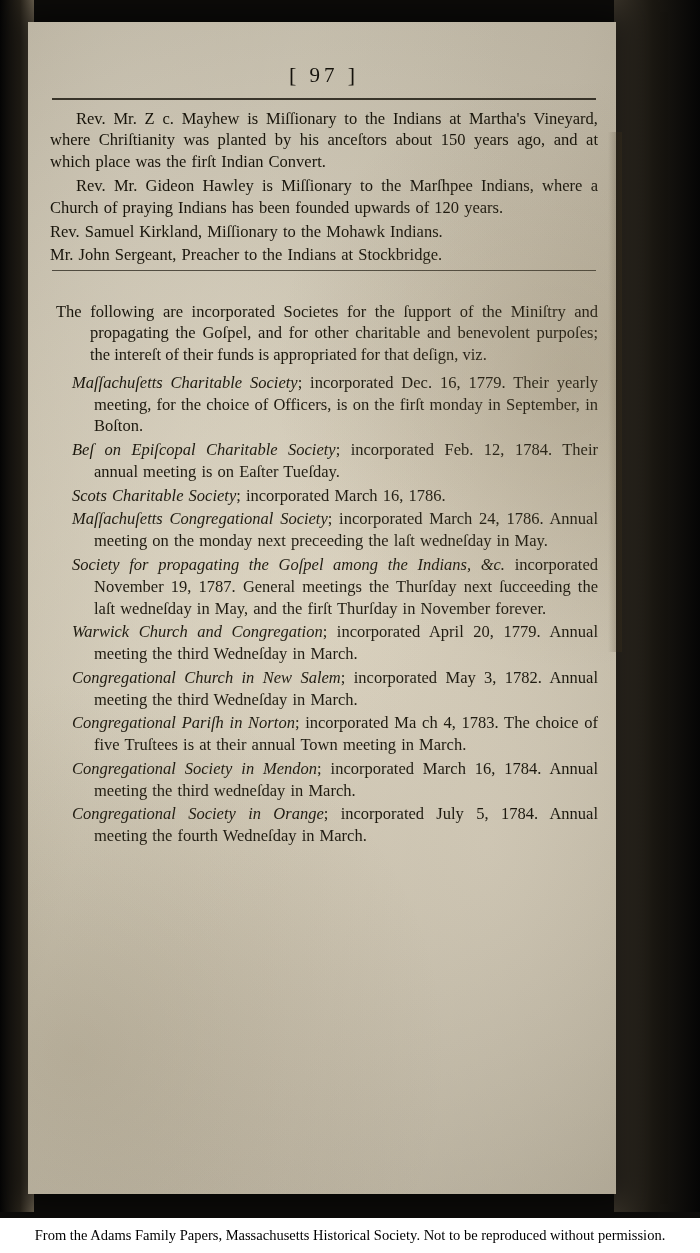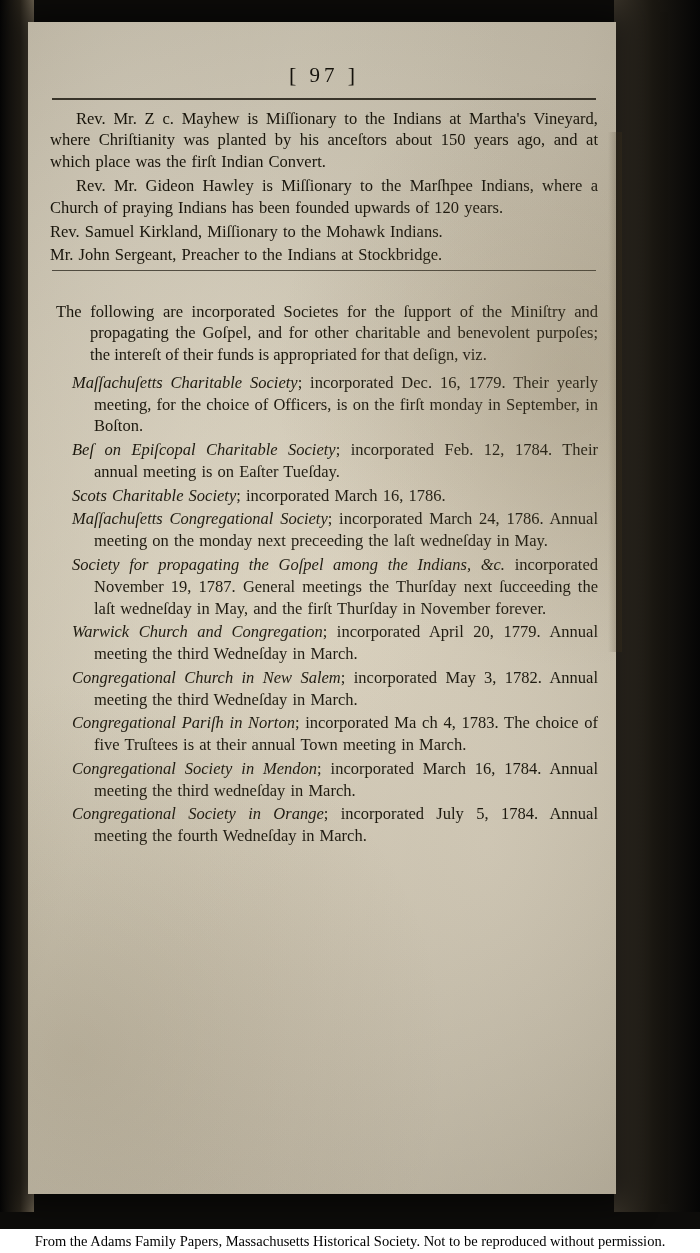--- a/index.html
+++ b/index.html
@@ -128,7 +128,7 @@
     left: 0;
     bottom: 0;
     width: 700px;
-    height: 24px;
+    height: 35px;
     background: #ffffff;
     color: #000000;
     font-family: "Liberation Serif", serif;

